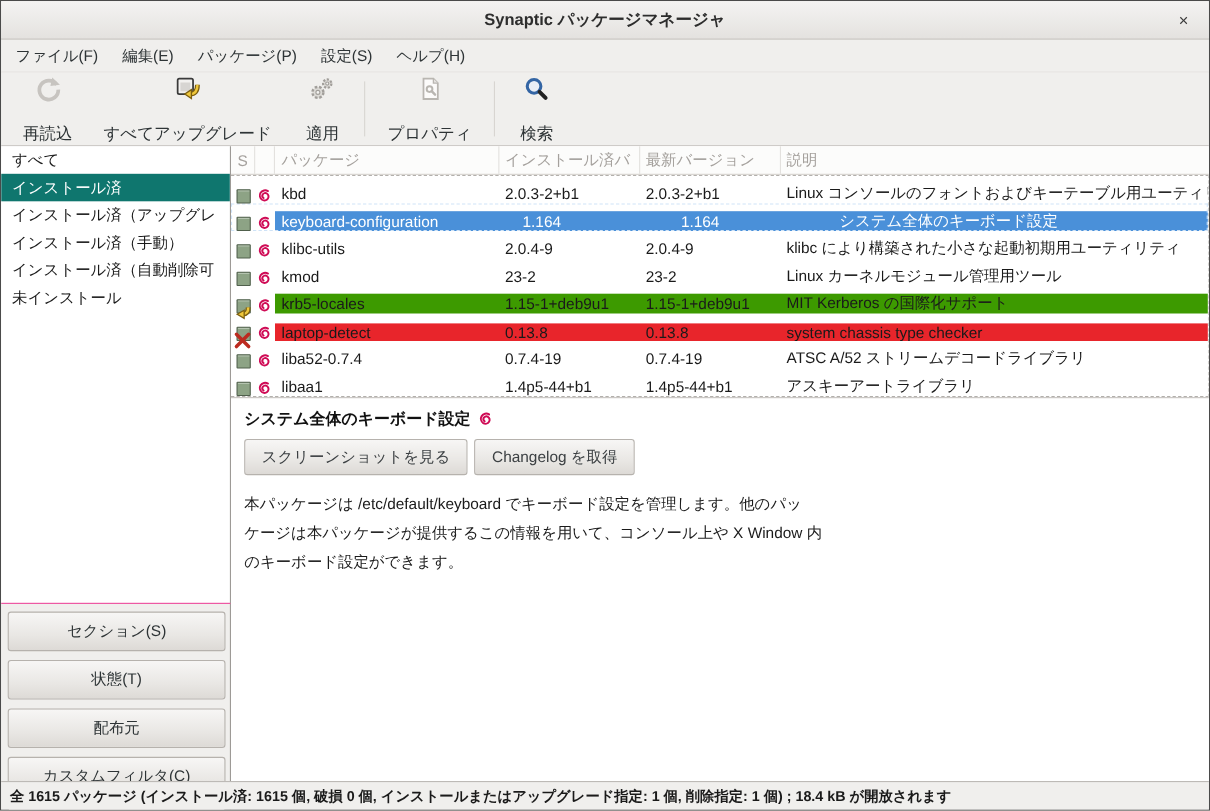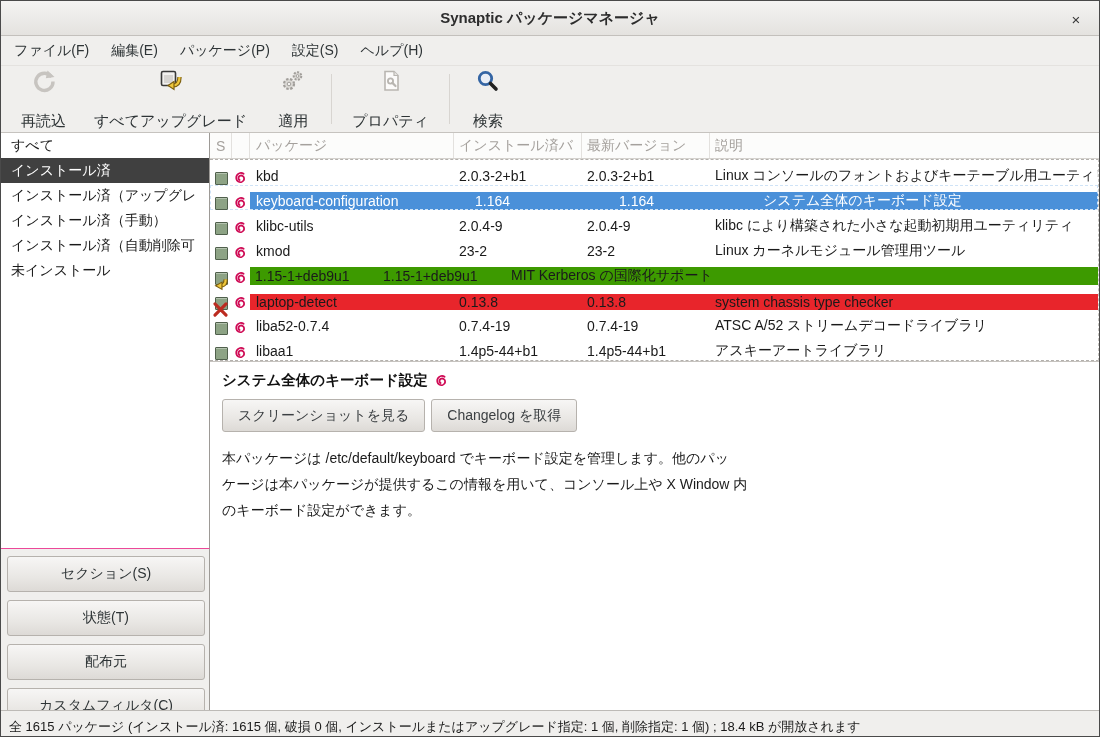--- a/index.html
+++ b/index.html
@@ -28,7 +28,7 @@
   .sidebar{width:209px;flex:none;display:flex;flex-direction:column;background:#f0efed;}
   .filter-list{height:416px;flex:none;background:#ffffff;border-bottom:1px solid #ec4899;border-right:1px solid #9d9a96;overflow:hidden;font-family:Liberation Mono, monospace;}
   .filter-item{height:25px;display:flex;align-items:center;padding:0 10px;font-size:14px;color:#1a1a1a;white-space:nowrap;overflow:hidden;}
-  .filter-item.selected{background:#404040;color:#ffffff;}
+  .filter-item.selected{background:#0f766e;color:#ffffff;}
   .side-buttons{flex:1;display:flex;flex-direction:column;gap:8px;padding:7px 4px 4px 6px;border-right:1px solid #9d9a96;}
   .gtk-btn{height:36px;flex:none;background:linear-gradient(#f7f6f5,#e9e7e4 60%,#dddad6);border:1px solid #b6b2ad;border-radius:3px;font-size:14px;color:#2e3436;font-family:inherit;}
 

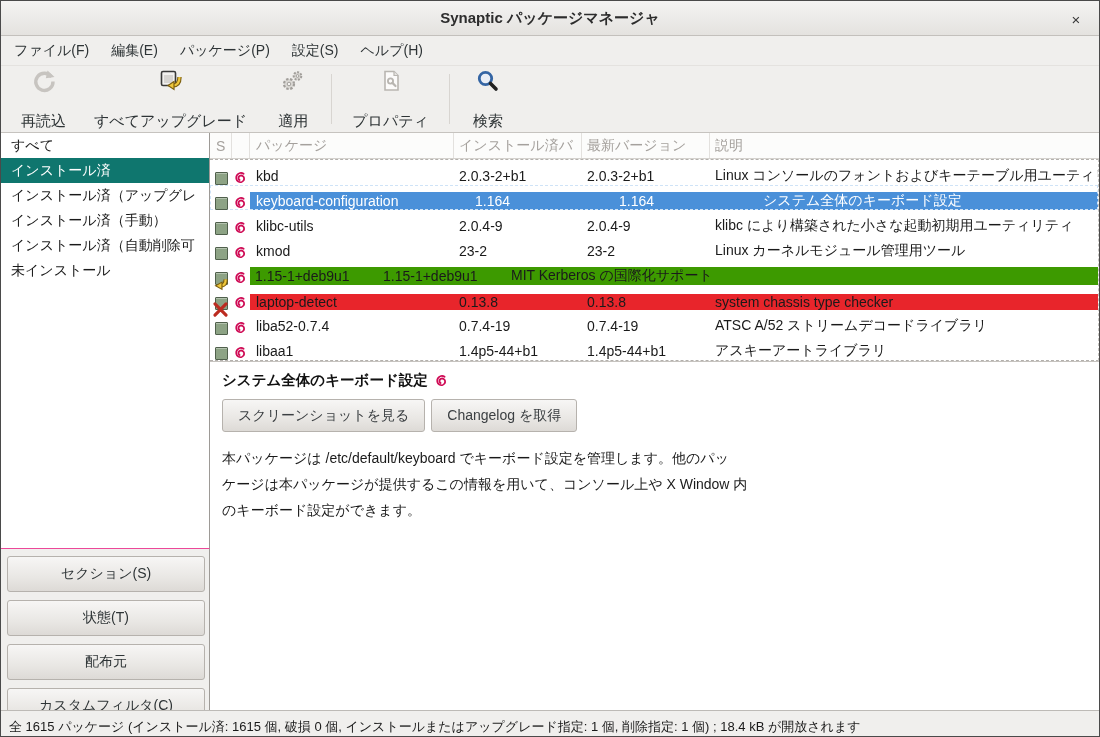--- a/index.html
+++ b/index.html
@@ -259,6 +259,7 @@
                 </svg>
               </span>
             <span class="band">
+              <span class="bc c-name">krb5-locales</span>
               <span class="bc c-inst">1.15-1+deb9u1</span>
               <span class="bc c-lat">1.15-1+deb9u1</span>
               <span class="bc c-desc">MIT Kerberos の国際化サポート</span>

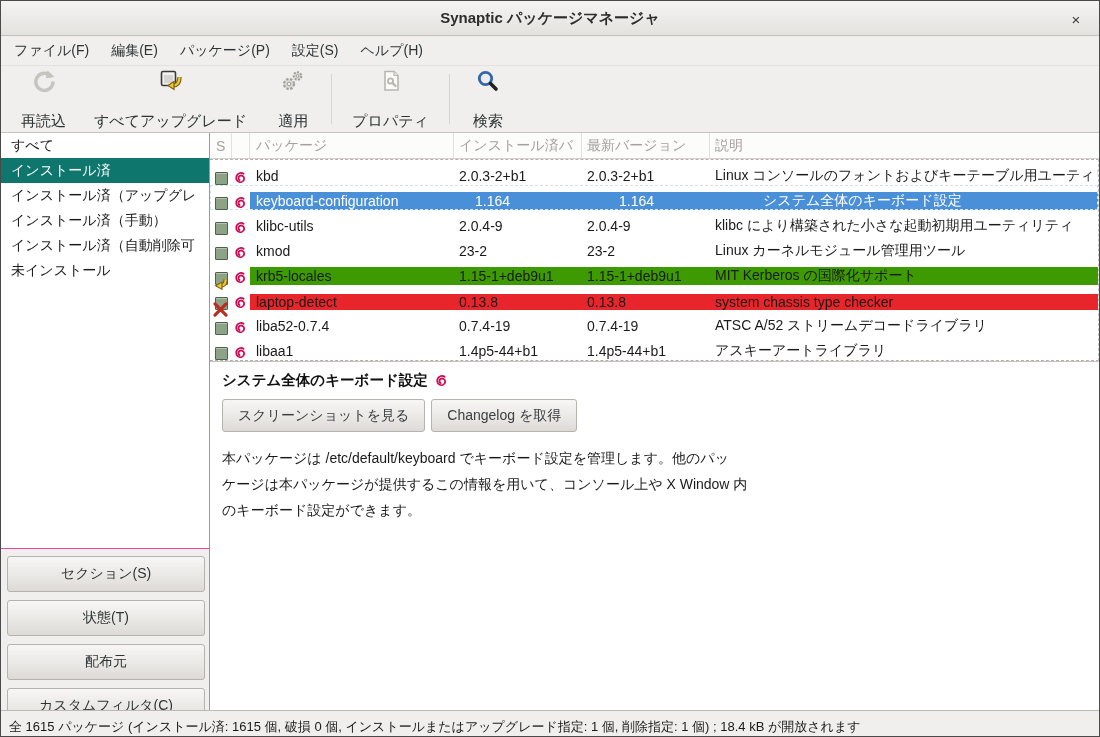--- a/index.html
+++ b/index.html
@@ -75,7 +75,7 @@
   .detail-desc{margin-top:13px;font-size:14px;color:#1a1a1a;line-height:26px;}
 
   
-  .statusbar{height:26px;flex:none;background:#f0efed;border-top:1px solid #bdbab6;display:flex;align-items:flex-end;padding:0 8px;font-size:13px;color:#1a1a1a;white-space:nowrap;overflow:hidden;}
+  .statusbar{height:26px;flex:none;background:#f0efed;border-top:1px solid #bdbab6;display:flex;align-items:center;padding:0 8px;font-size:13px;color:#1a1a1a;white-space:nowrap;overflow:hidden;font-weight:bold;}
 </style>
 </head>
 <body>

